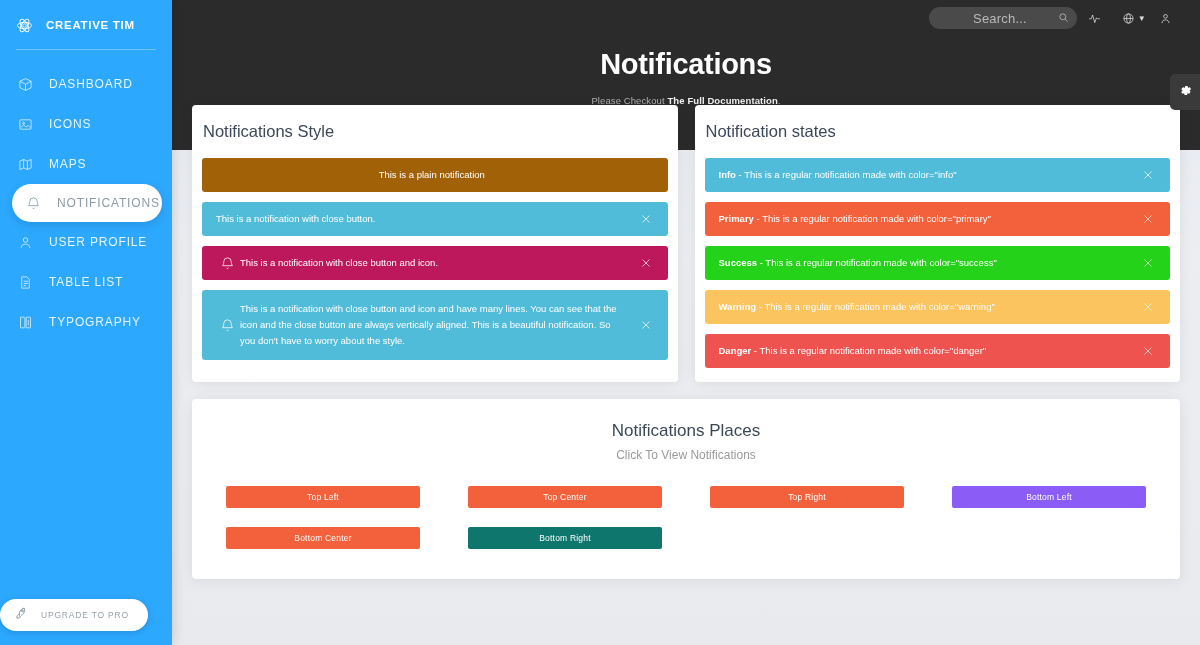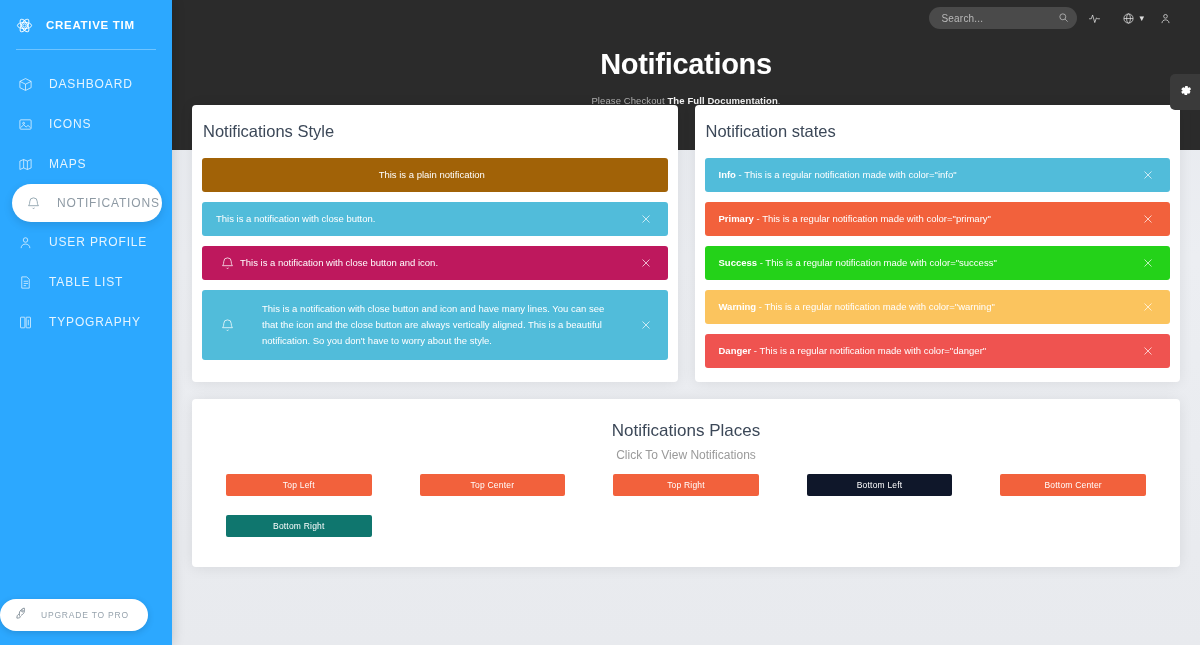--- a/index.html
+++ b/index.html
@@ -73,7 +73,7 @@
     background:#4a4a4a; display:flex; align-items:center;
     padding:0 8px 0 12px; cursor:text;
   }
-  .search-box .search-text { flex:1; color:#b9b9b9; font-size:10px; letter-spacing:.2px; }
+  .search-box .search-text { flex:1; color:#b9b9b9; font-size:13px; letter-spacing:.2px;text-align:center; }
   .search-box svg { stroke:#d6d6d6; fill:none; stroke-width:1.4; }
   .tb-icon { width:34px; height:30px; display:flex; align-items:center; justify-content:center; cursor:pointer; }
   .tb-icon svg { stroke:#ededed; fill:none; stroke-width:1.3; }

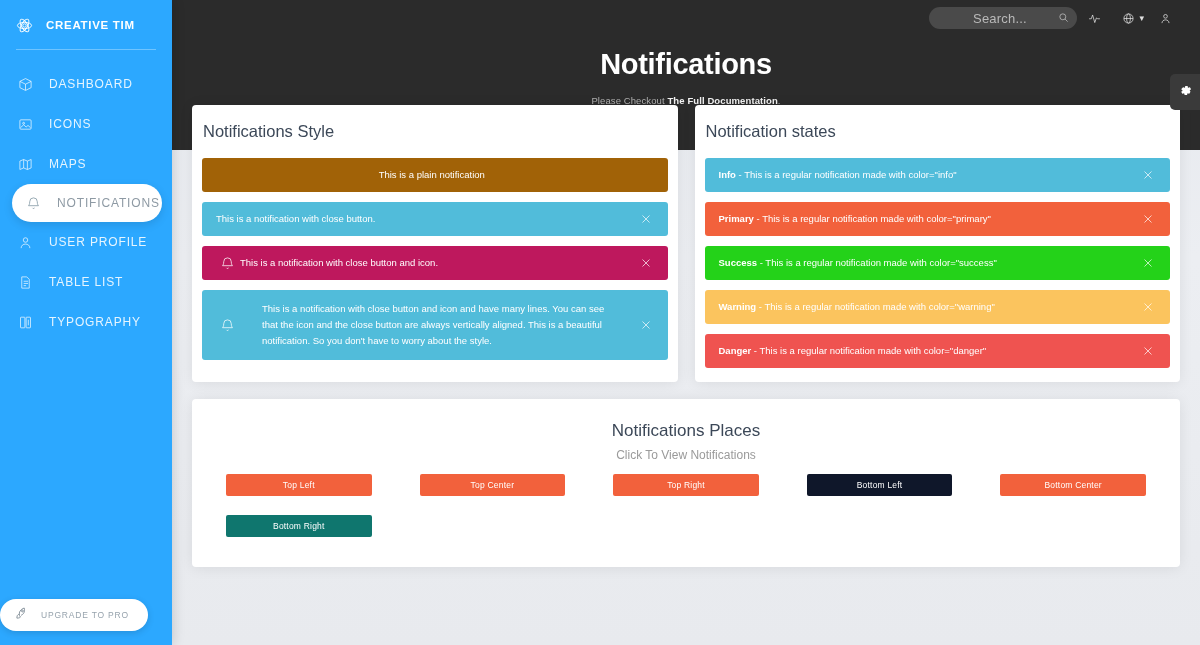--- a/index.html
+++ b/index.html
@@ -335,7 +335,7 @@
             </span>
           </div>
 
-          <div class="alert multi" style="background:#51bcda;margin-bottom:2px;gap:22px;">
+          <div class="alert multi" style="background:#51bcda;margin-bottom:2px;">
             <span class="a-icon">
               <svg width="15" height="15" viewBox="0 0 24 24">
                   <path d="M18 9a6 6 0 1 0-12 0c0 5-2 6.5-2 6.5h16S18 14 18 9z"></path>

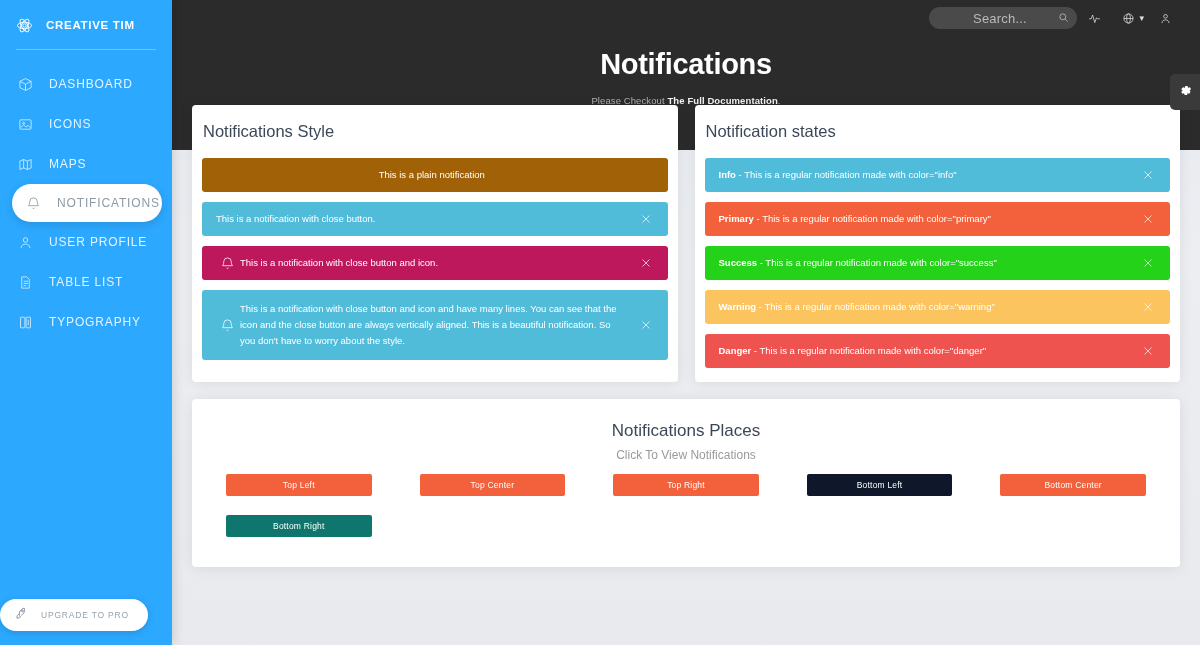--- a/index.html
+++ b/index.html
@@ -132,8 +132,8 @@
   .places-title { font-size:17px; color:#3c4858; font-weight:400; }
   .places-sub { font-size:12px; color:#9a9a9a; margin-top:7px; }
   .places-grid {
-    display:grid; grid-template-columns:repeat(5,1fr); gap:19px 48px;
-    margin-top:12px; padding:0 4px;
+    display:grid; grid-template-columns:repeat(4,1fr); gap:19px 48px;
+    margin-top:24px; padding:0 4px;
   }
   .place-btn {
     height:22px; border-radius:2px; border:none; cursor:pointer;

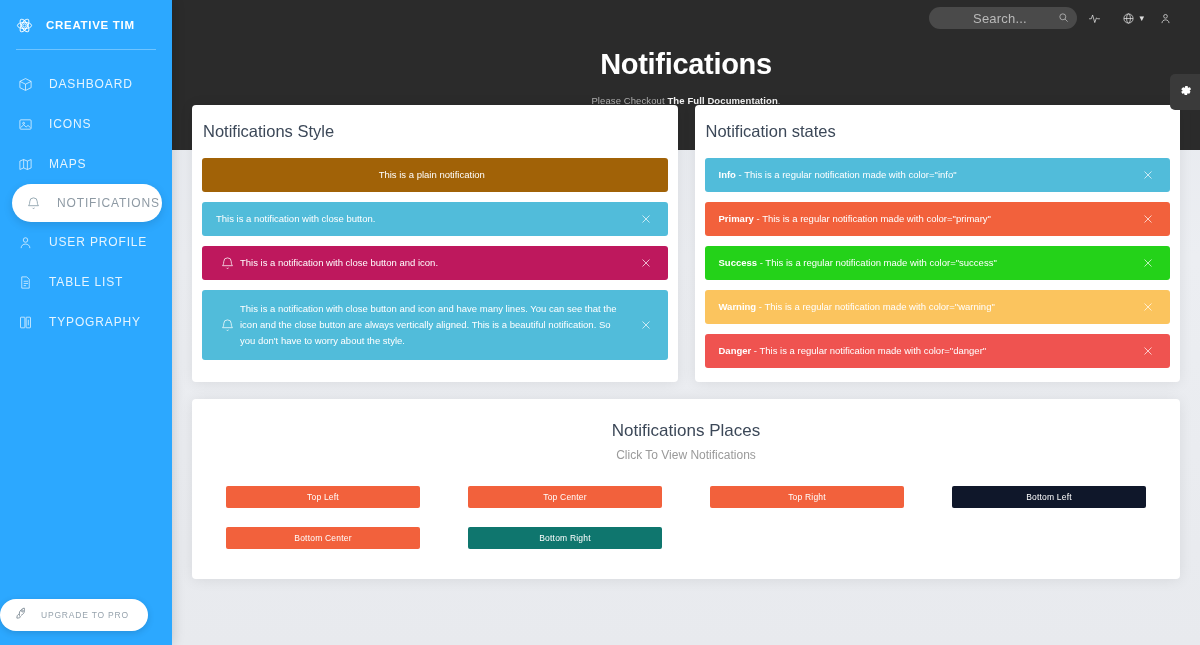--- a/index.html
+++ b/index.html
@@ -408,7 +408,7 @@
           <button class="place-btn" style="background:#f2613c;">Top Left</button>
           <button class="place-btn" style="background:#f2613c;">Top Center</button>
           <button class="place-btn" style="background:#f2613c;">Top Right</button>
-          <button class="place-btn" style="background:#0f172a;">Bottom Left</button>
+          <button class="place-btn" style="background:#8b5cf6;">Bottom Left</button>
           <button class="place-btn" style="background:#f2613c;">Bottom Center</button>
           <button class="place-btn" style="background:#0f766e;">Bottom Right</button>
         </div>

